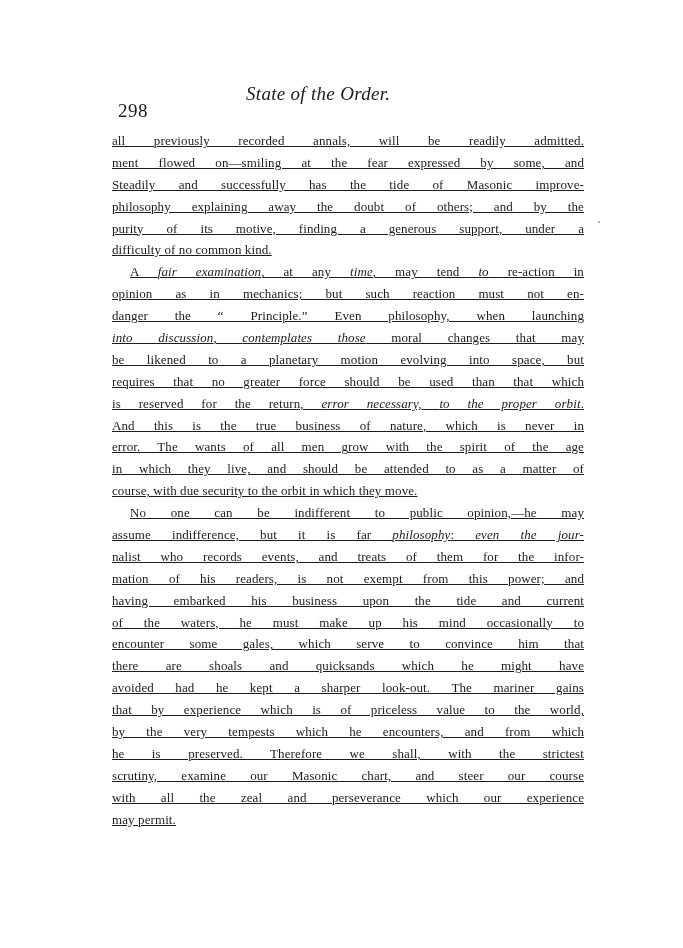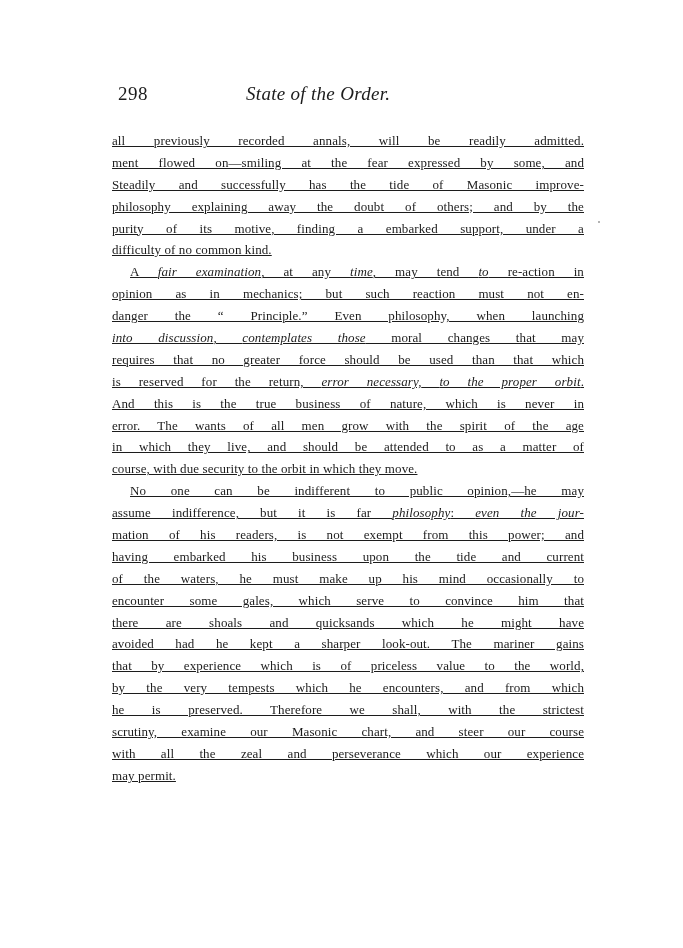--- a/index.html
+++ b/index.html
@@ -31,7 +31,7 @@
     .page-number {
       position: absolute;
       left: 0;
-      top: 0;
+      top: 17px;
       font-size: 19px;
       letter-spacing: 0.5px;
     }

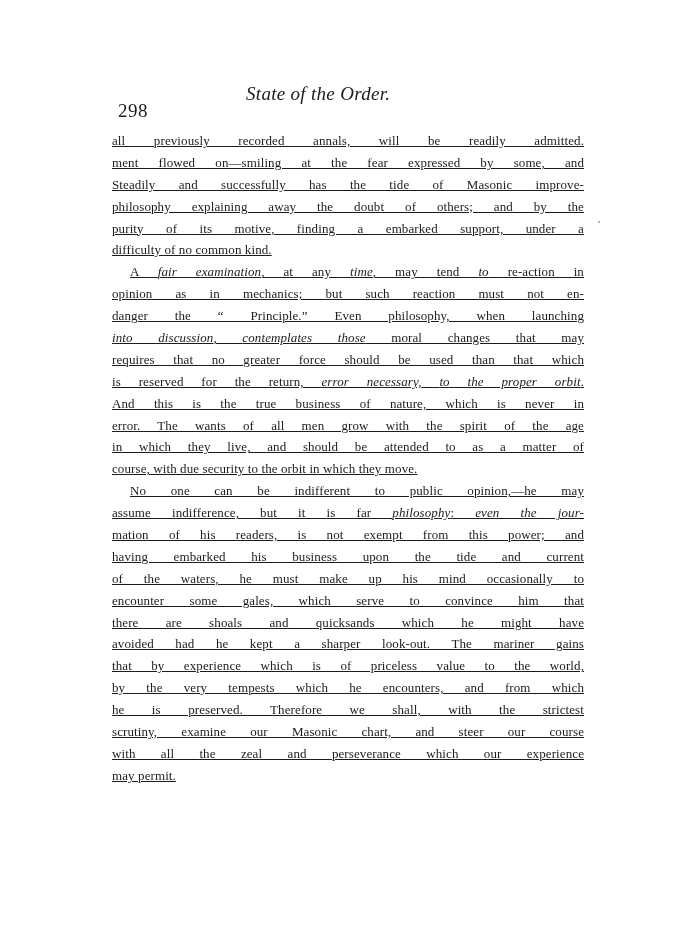--- a/index.html
+++ b/index.html
@@ -91,7 +91,7 @@
       <span class="line">ment flowed on—smiling at the fear expressed by some, and</span>
       <span class="line">Steadily and successfully has the tide of Masonic improve-</span>
       <span class="line">philosophy explaining away the doubt of others; and by the</span>
-      <span class="line">purity of its motive, finding a embarked support, under a</span>
+      <span class="line">purity of its motive, finding a generous support, under a</span>
       <span class="line last">difficulty of no common kind.</span>
     </div>
 

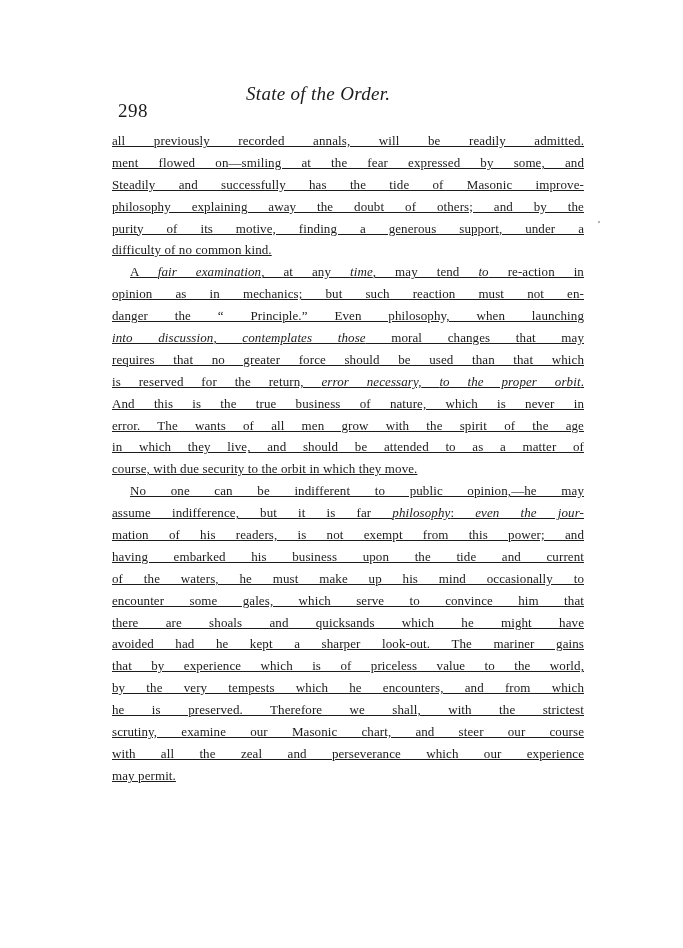--- a/index.html
+++ b/index.html
@@ -100,6 +100,7 @@
       <span class="line">opinion as in mechanics; but such reaction must not en-</span>
       <span class="line">danger the “ Principle.”   Even philosophy, when launching</span>
       <span class="line"><em>into discussion</em>, <em>contemplates those</em> moral changes that may</span>
+      <span class="line">be likened to a planetary motion evolving into space, but</span>
       <span class="line">requires that no greater force should be used than that which</span>
       <span class="line">is reserved for the return, <em>error necessary,</em> <em>to the proper orbit</em>.</span>
       <span class="line">And this is the true business of nature, which is never in</span>

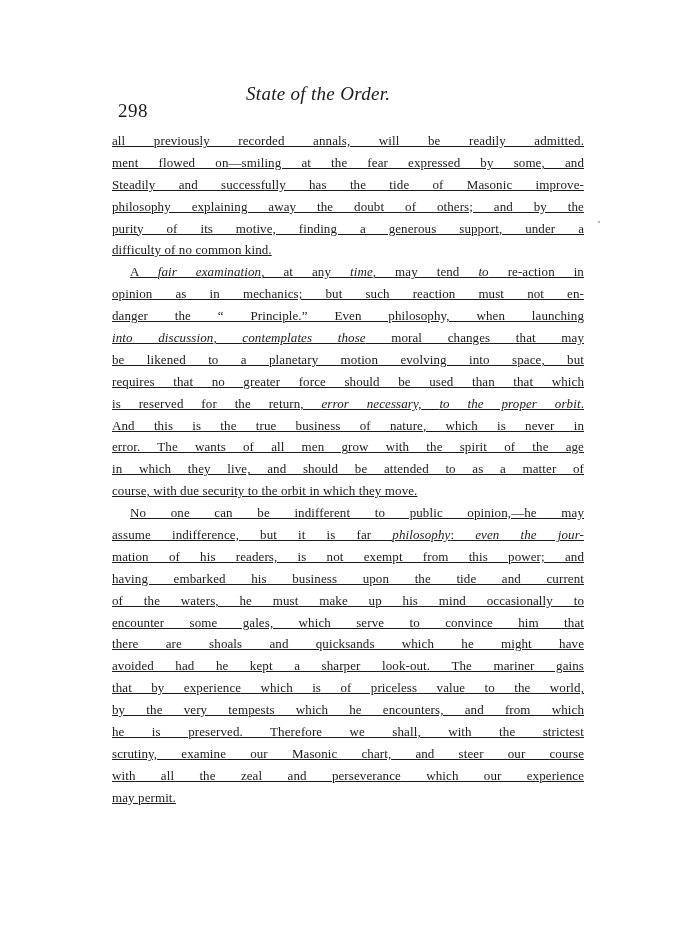--- a/index.html
+++ b/index.html
@@ -112,6 +112,7 @@
     <div>
       <span class="line indent">No one can be indifferent to public opinion,—he may</span>
       <span class="line">assume indifference, but it is far <em>philosophy</em>: <em>even the jour-</em></span>
+      <span class="line">nalist who records events, and treats of them for the infor-</span>
       <span class="line">mation of his readers, is not exempt from this power; and</span>
       <span class="line">having embarked his business upon the tide and current</span>
       <span class="line">of the waters, he must make up his mind occasionally to</span>

